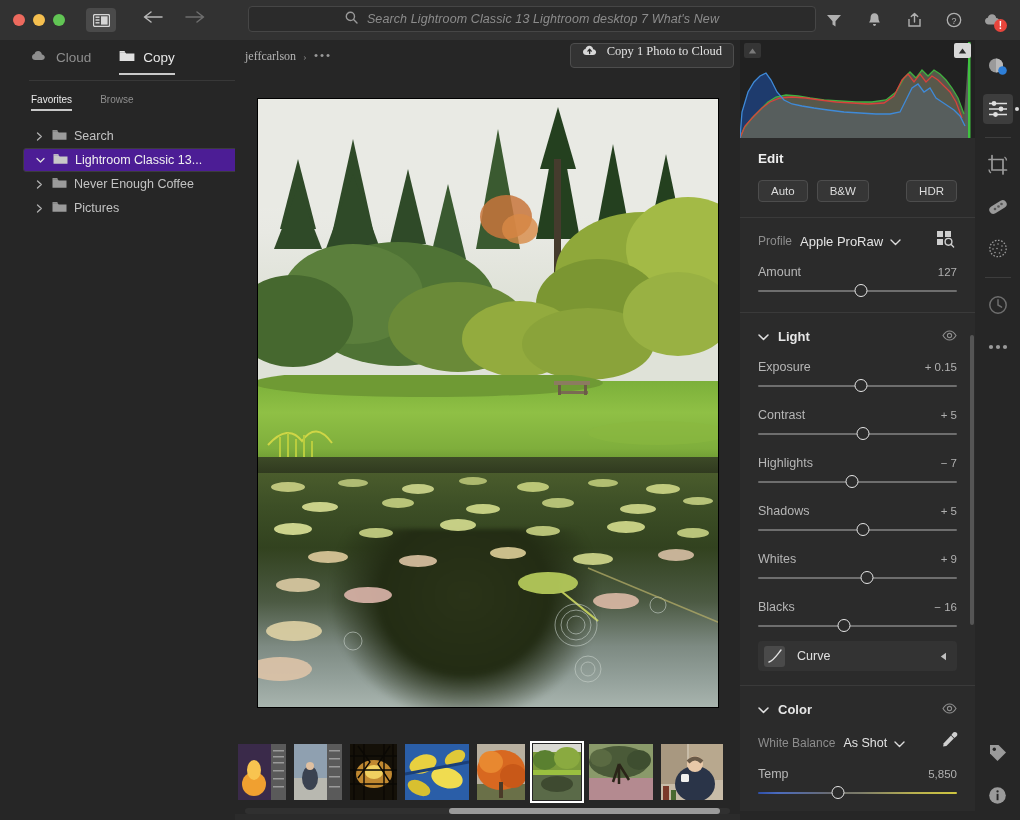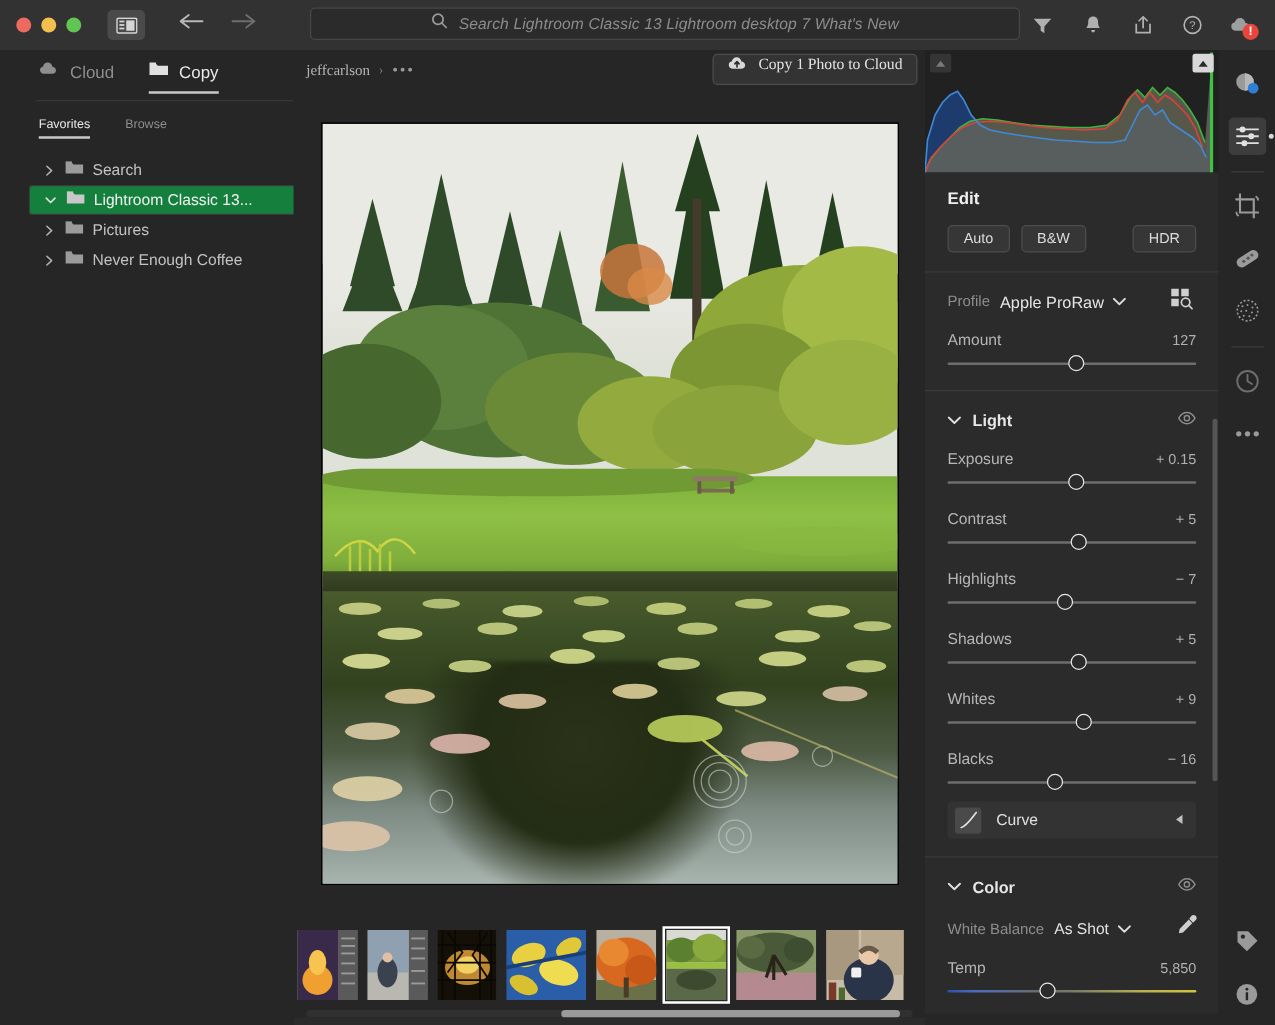--- a/index.html
+++ b/index.html
@@ -68,7 +68,7 @@
     display: flex; align-items: center; height: 24px; padding-left: 10px; gap: 7px;
     margin: 0 6px; border-radius: 3px;
   }
-  .tree-row.selected { background: #15803d; border: 1px solid #3c3c3c; height: 24px; }
+  .tree-row.selected { background: #4c1d95; border: 1px solid #3c3c3c; height: 24px; }
   .chev { width: 12px; display: flex; align-items: center; justify-content: center; }
   .tree-label { font-size: 12.5px; color: #c2c2c2; }
   .tree-row.selected .tree-label { color: #f0f0f0; }

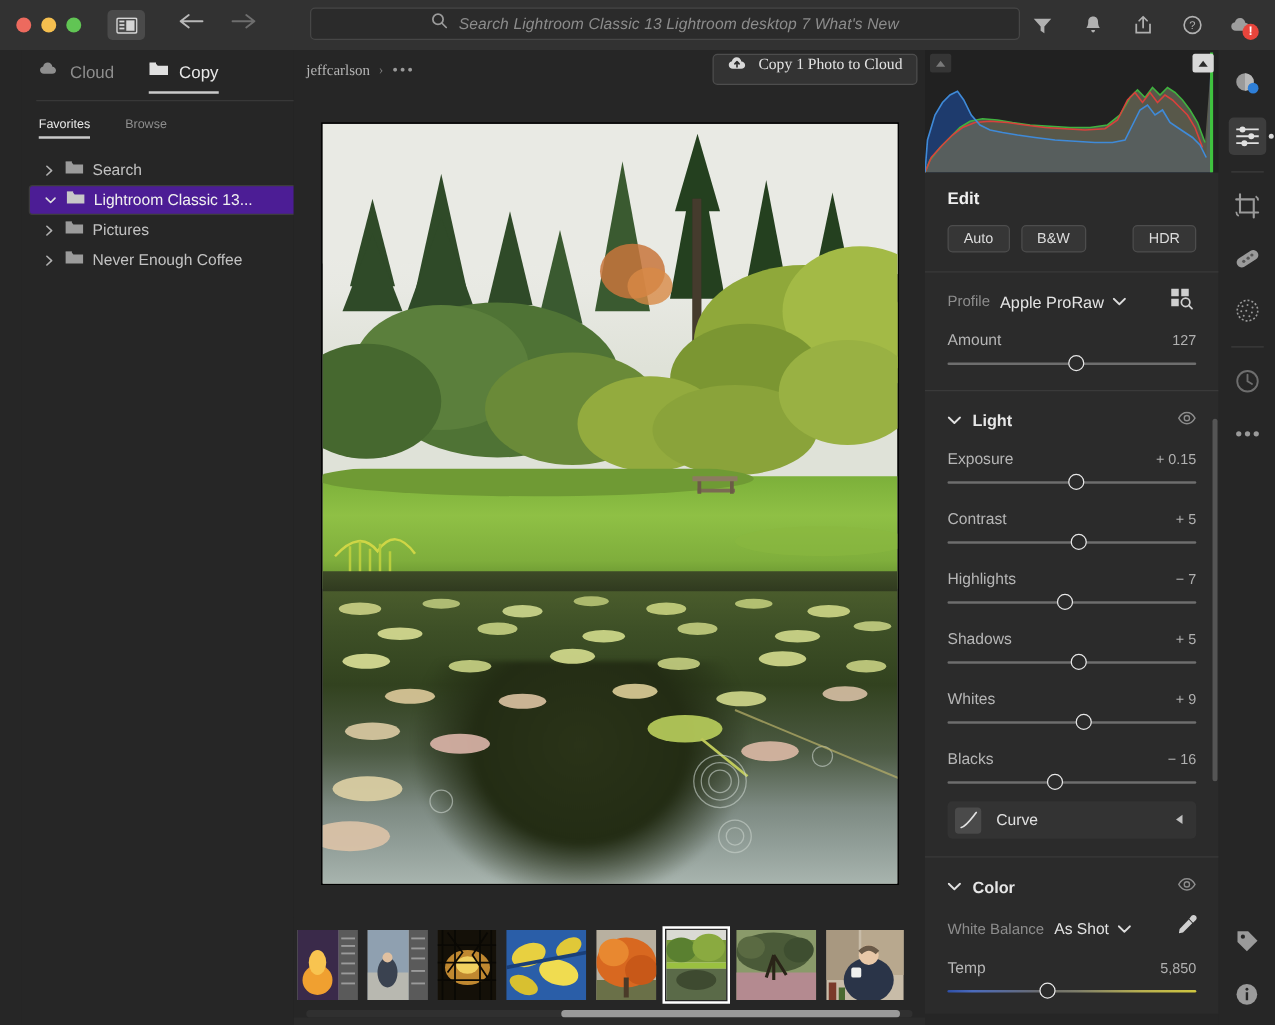--- a/index.html
+++ b/index.html
@@ -365,7 +365,7 @@
               <rect x="0.5" y="1.1" width="5" height="1.3" fill="#9b9b9b"></rect>
             </svg>
         </span>
-        <span class="tree-label">Pictures</span>
+        <span class="tree-label">Never Enough Coffee</span>
       </div>
       <div class="tree-row">
         <span class="chev">
@@ -379,7 +379,7 @@
               <rect x="0.5" y="1.1" width="5" height="1.3" fill="#9b9b9b"></rect>
             </svg>
         </span>
-        <span class="tree-label">Never Enough Coffee</span>
+        <span class="tree-label">Pictures</span>
       </div>
     </div>
   </div>

